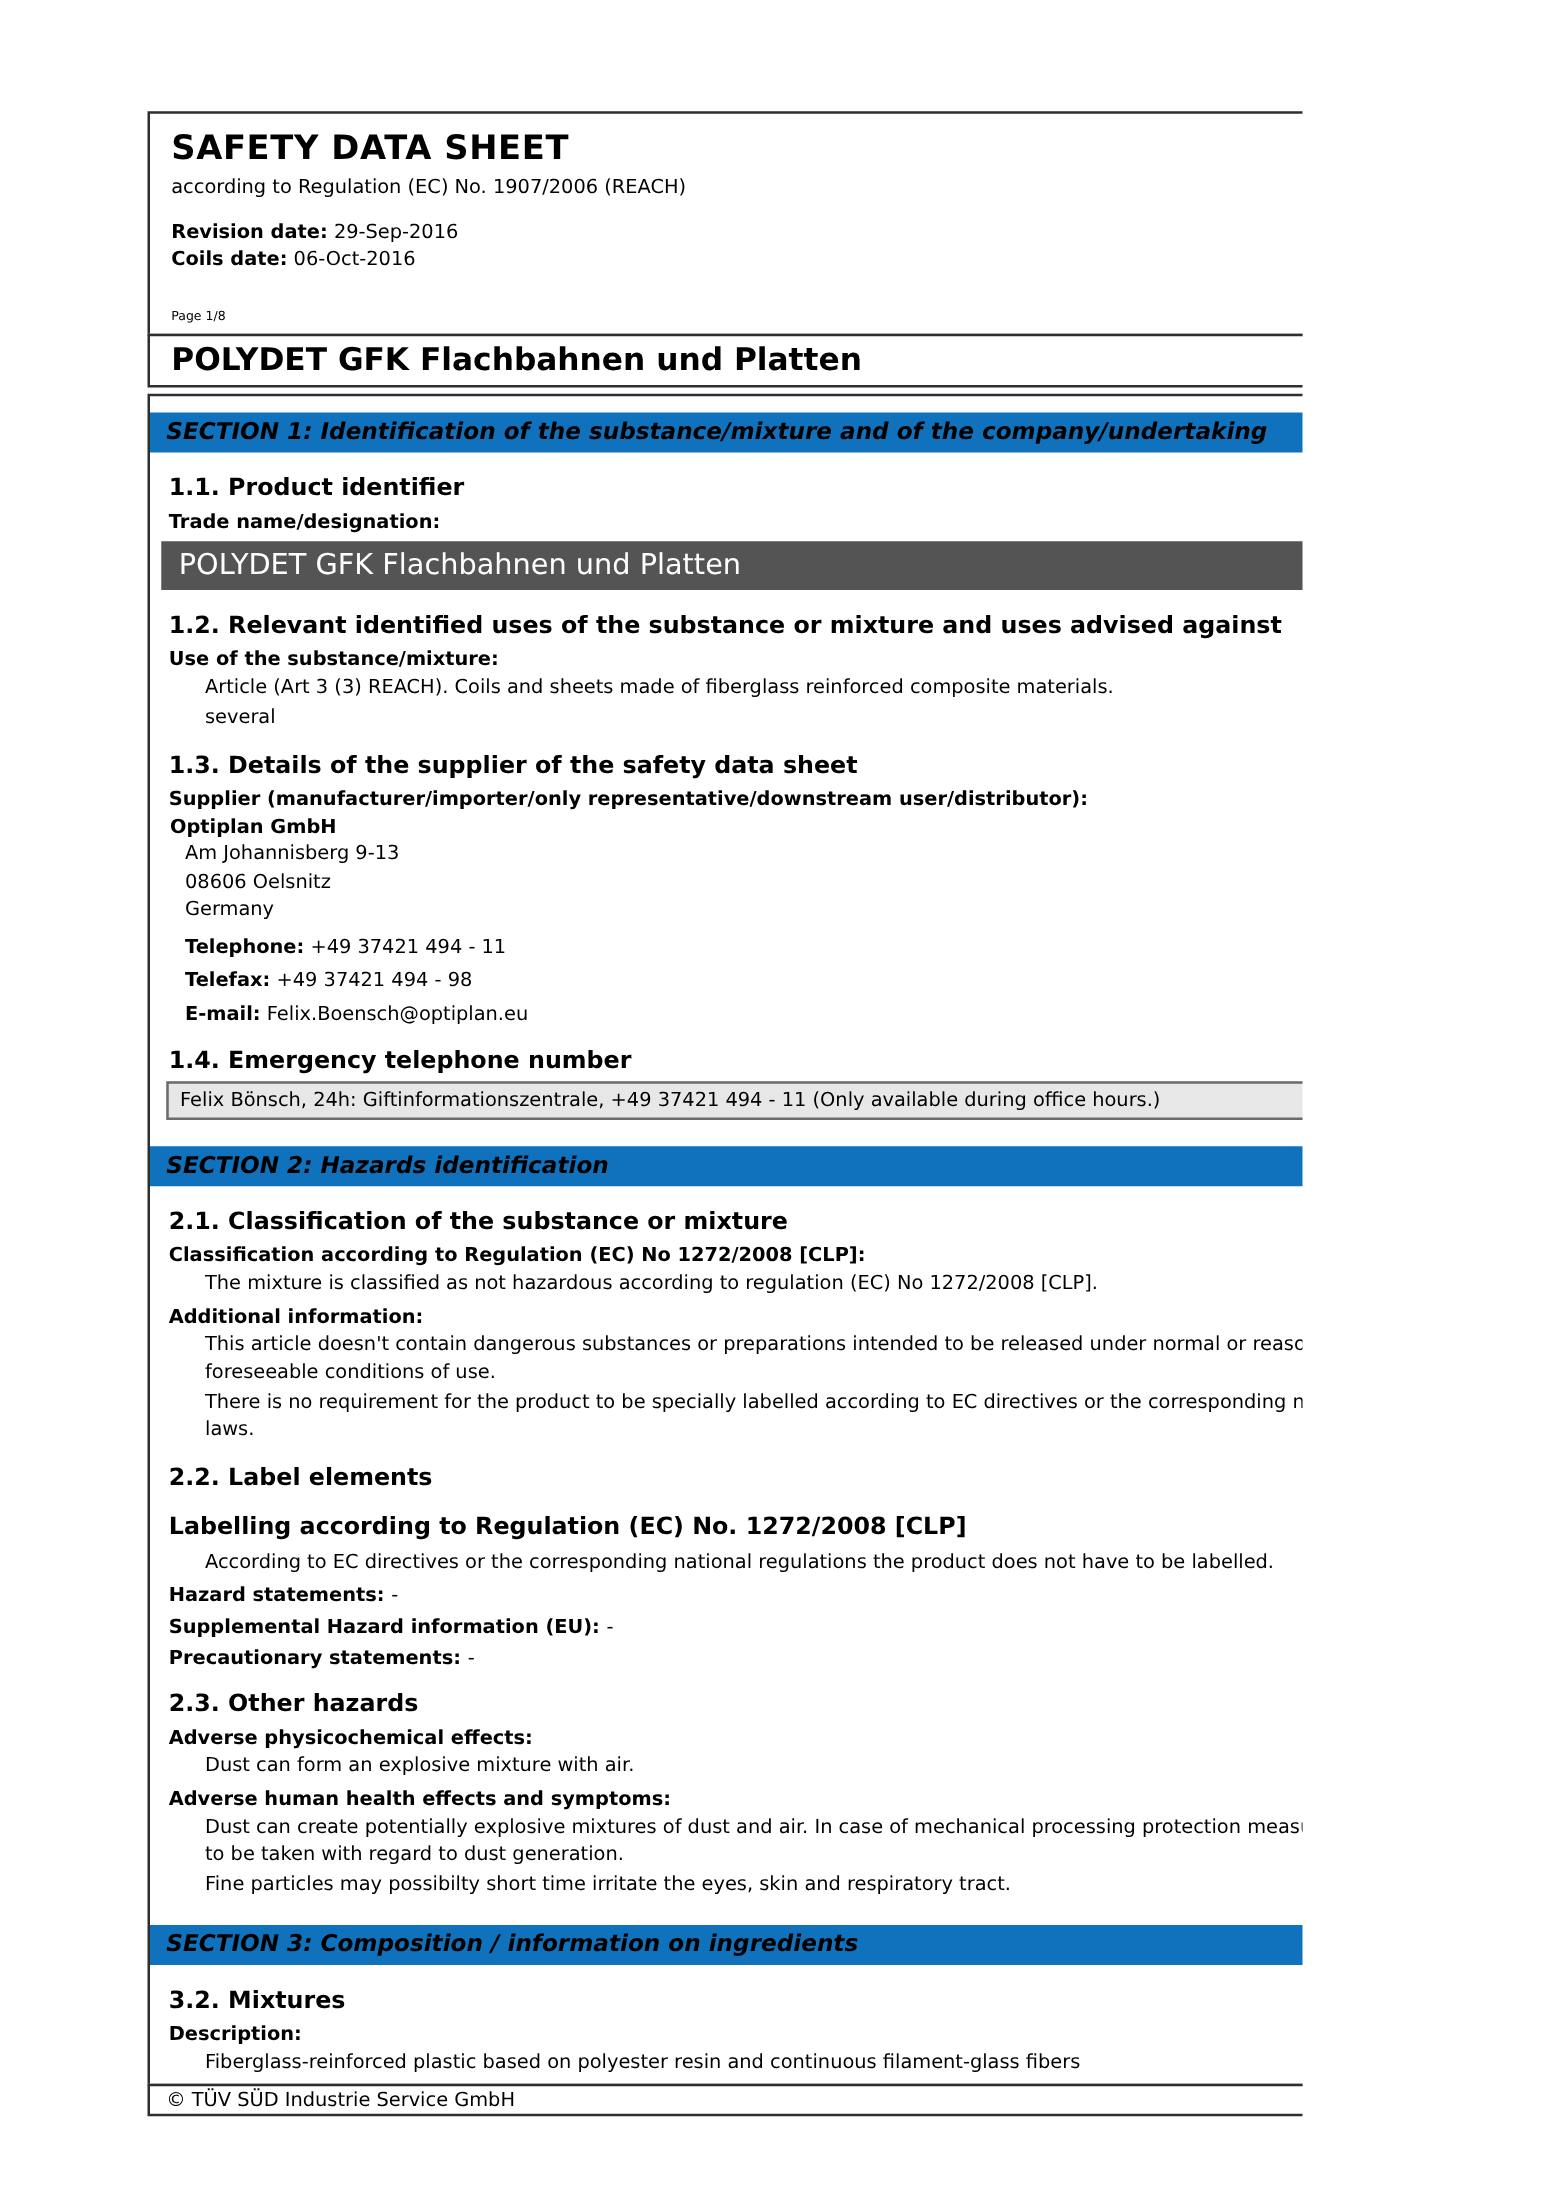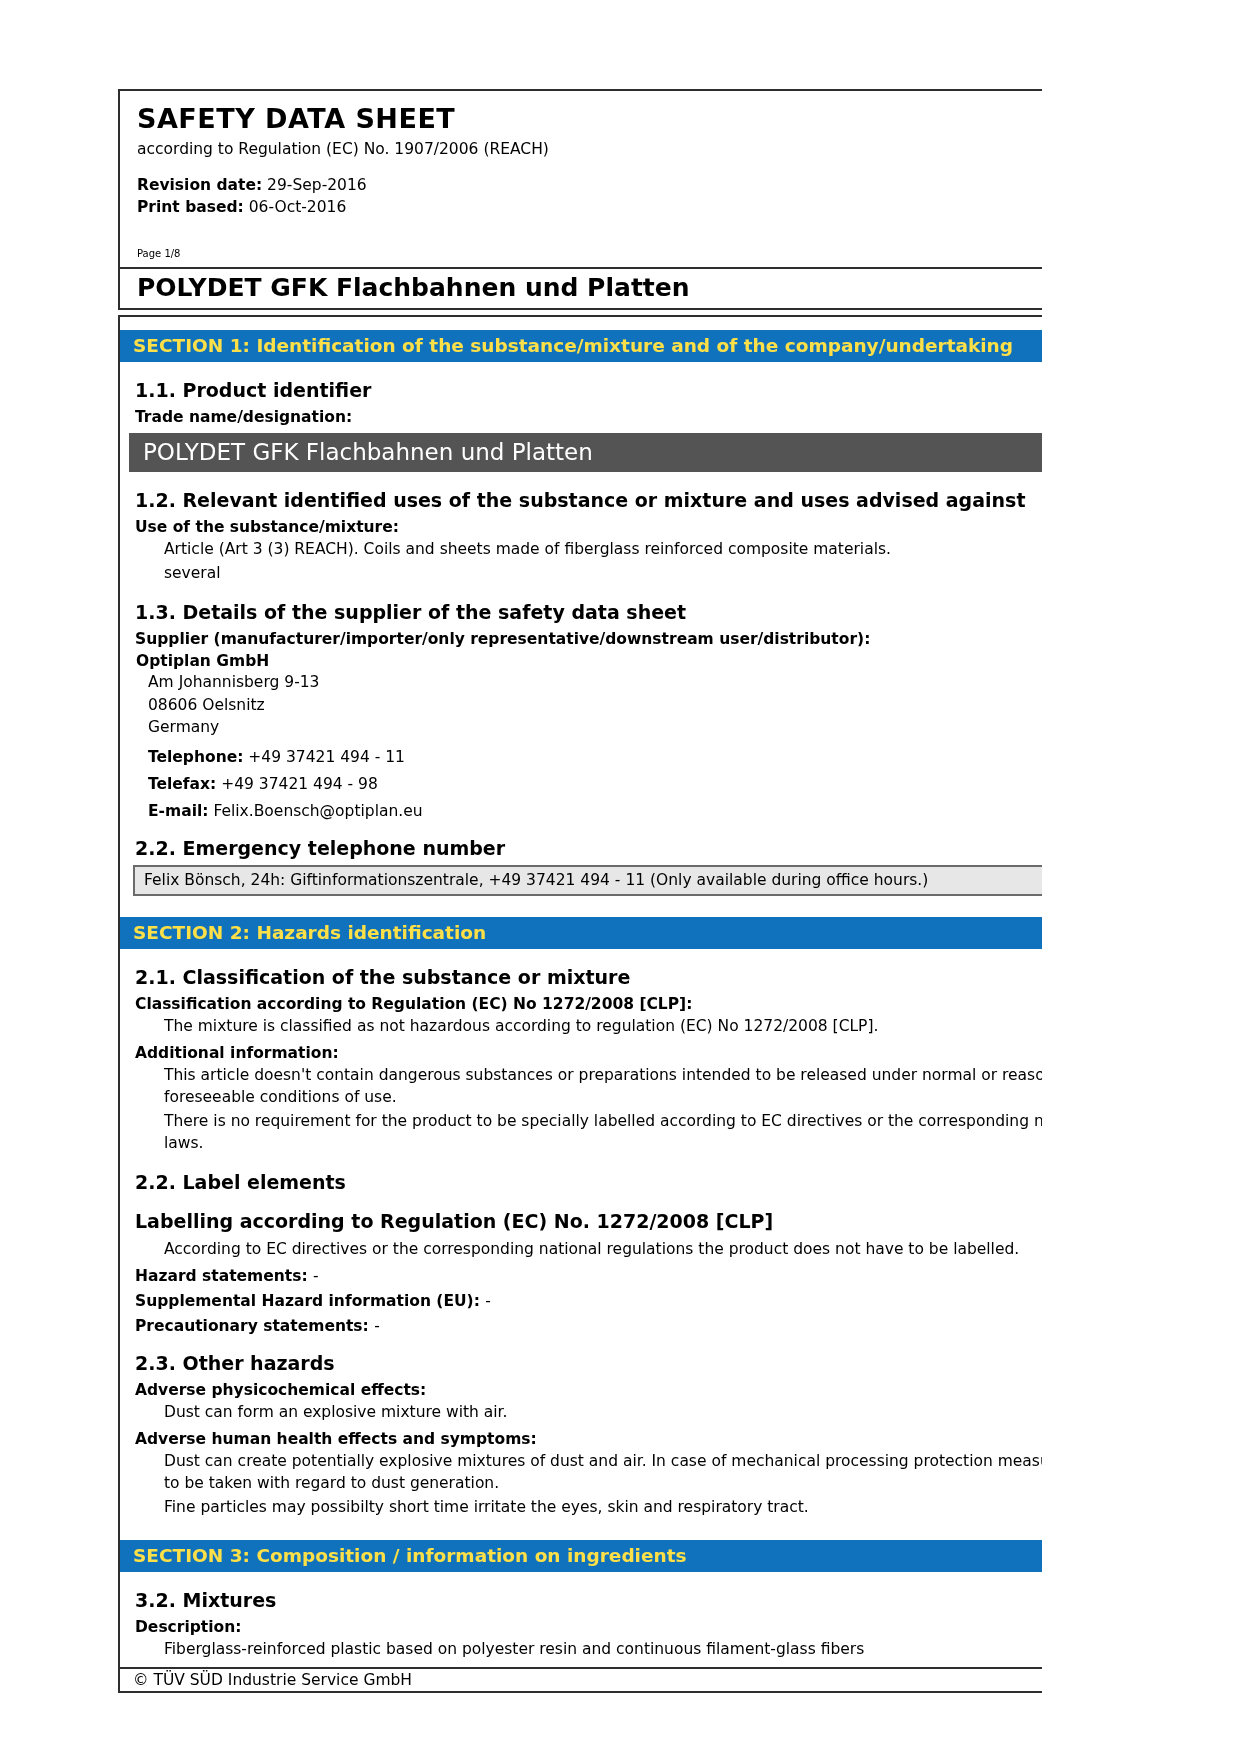--- a/index.html
+++ b/index.html
@@ -68,7 +68,7 @@
       <div class="hdr-title">SAFETY DATA SHEET</div>
       <div class="hdr-reg">according to Regulation (EC) No. 1907/2006 (REACH)</div>
       <div class="hdr-line"><b>Revision date:</b> <span>29-Sep-2016</span></div>
-      <div class="hdr-line"><b>Print based:</b> <span>06-Oct-2016</span></div>
+      <div class="hdr-line"><b>Coils date:</b> <span>06-Oct-2016</span></div>
       <div class="hdr-page">Page 1/8</div>
     </div>
 

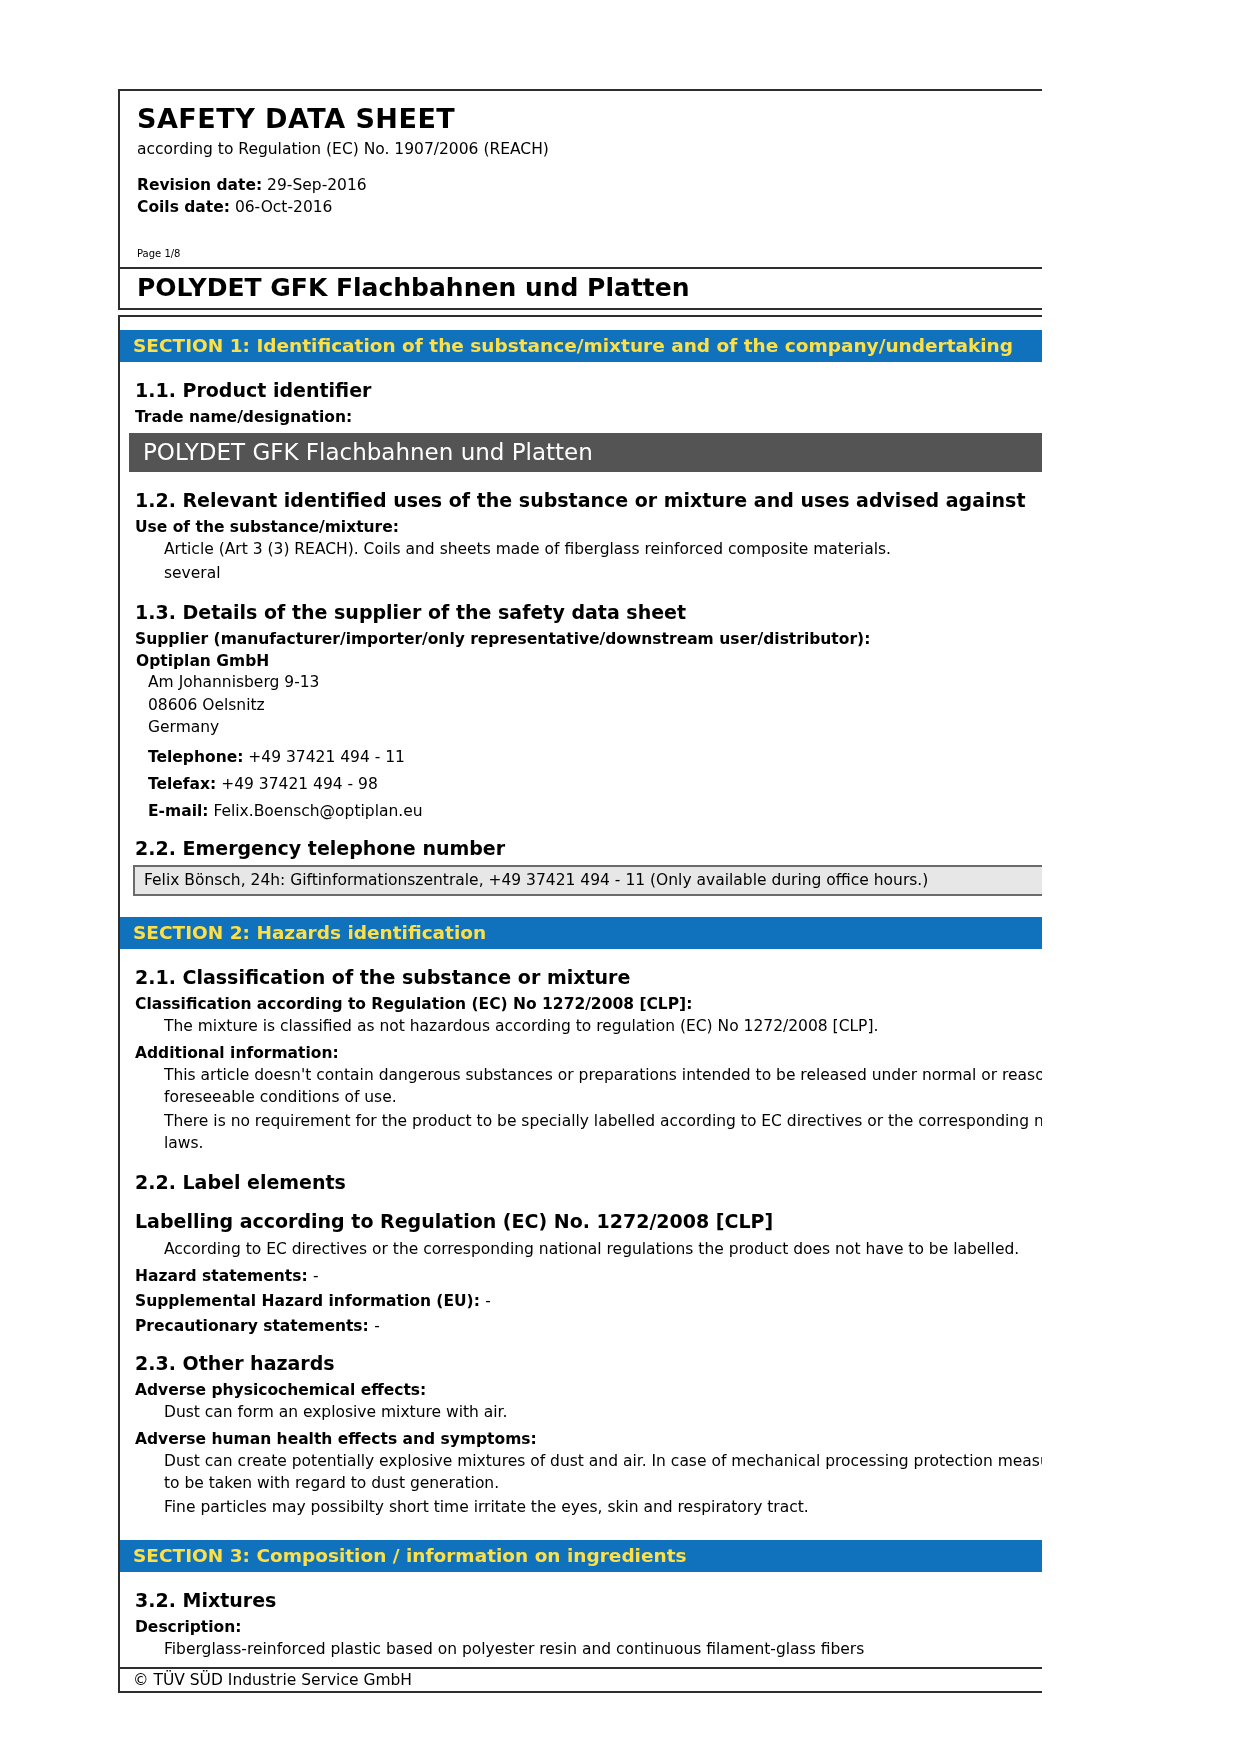--- a/index.html
+++ b/index.html
@@ -26,8 +26,8 @@
   .main{margin-top:5px;height:1354px;padding-top:13px;overflow:hidden;}
 
   .sec-bar{
-    background:#1072BC;color:#fde047;font-weight:bold;font-size:18.5px;
-    padding:5px 13px 6px 13px;white-space:nowrap;overflow:hidden;
+    background:#1072BC;color:#000000;font-weight:bold;font-size:18.5px;
+    padding:5px 13px 6px 13px;white-space:nowrap;overflow:hidden;font-style:italic;
   }
   .h-num{font-size:19px;font-weight:bold;margin:17px 0 6px 0;padding:0 15px;}
   .lbl{font-size:15.5px;font-weight:bold;margin:7px 0 2px 0;padding:0 15px;}

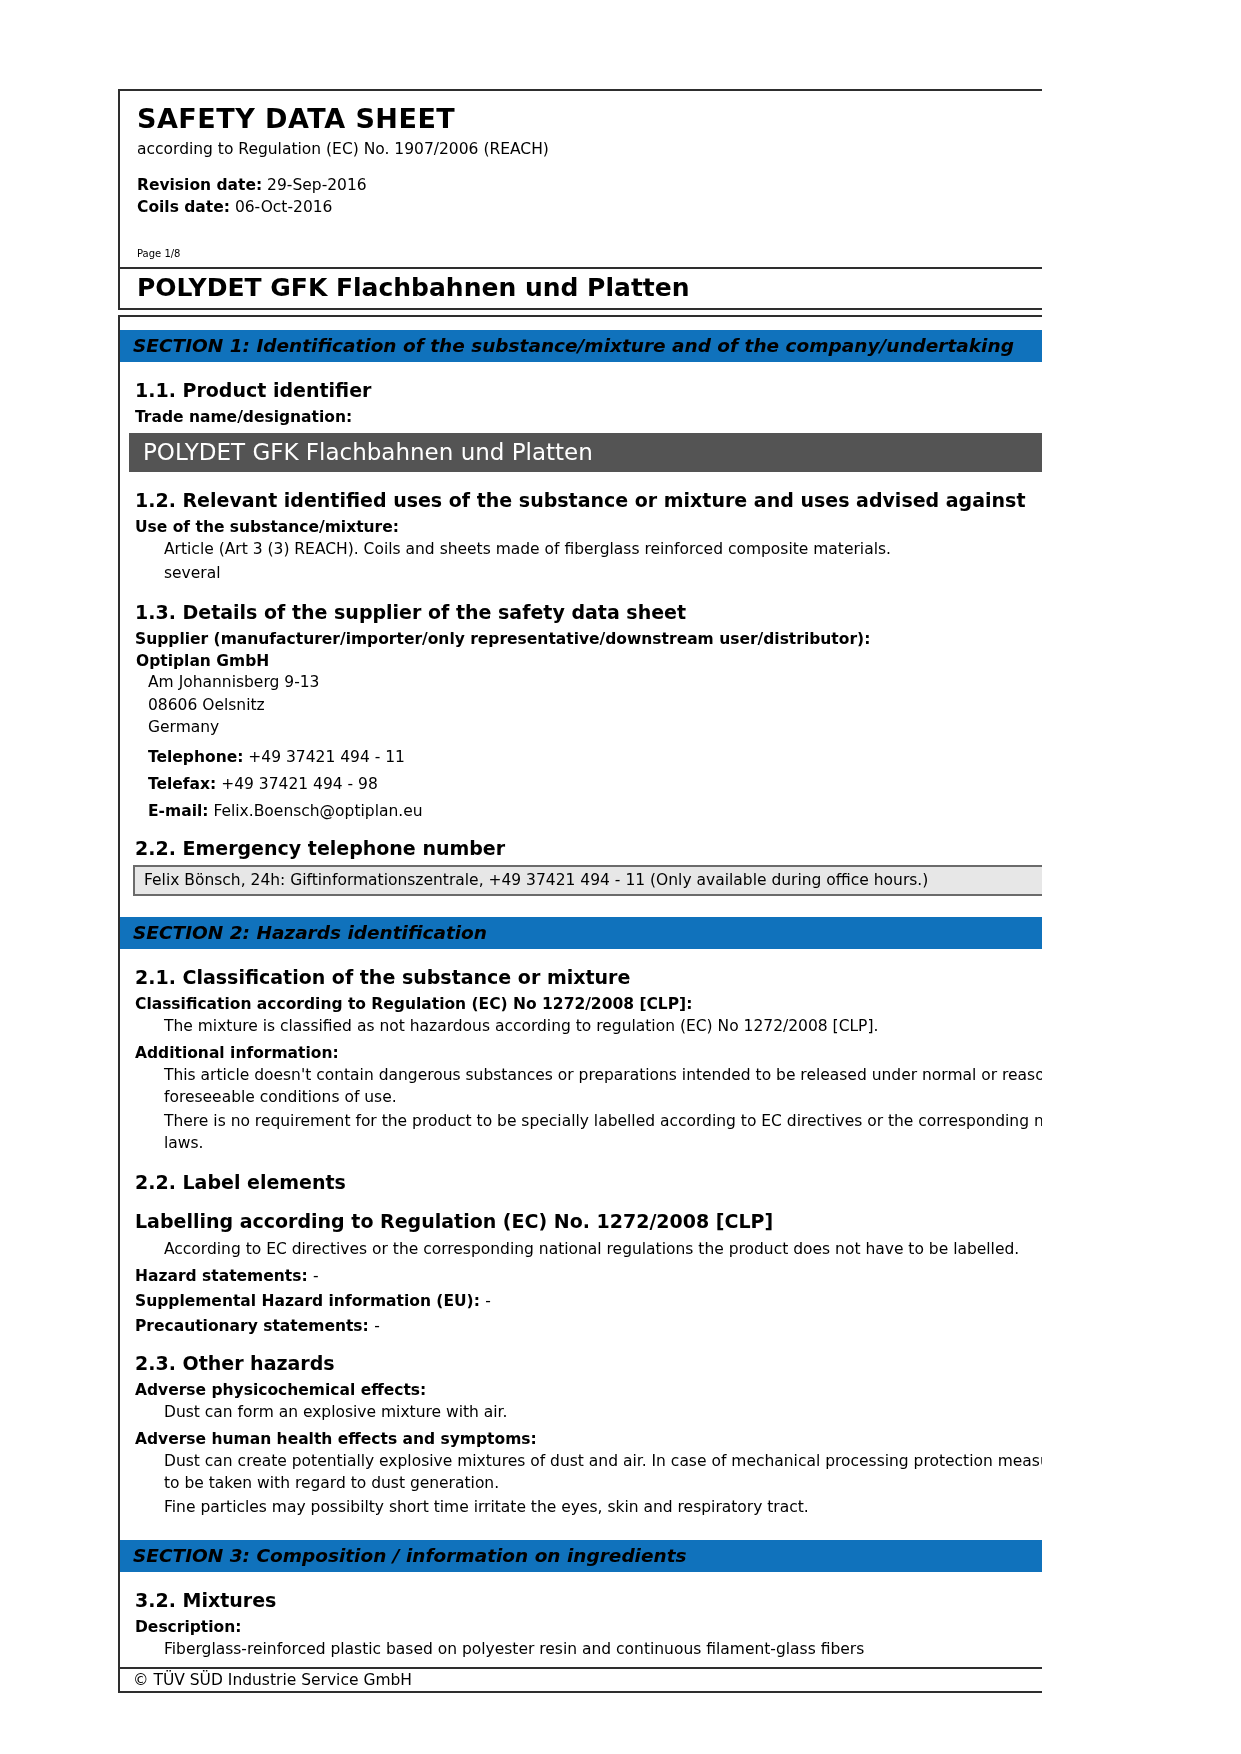--- a/index.html
+++ b/index.html
@@ -97,7 +97,7 @@
       <div class="contact"><b>Telefax:</b> <span>+49 37421 494 - 98</span></div>
       <div class="contact"><b>E-mail:</b> <span>Felix.Boensch@optiplan.eu</span></div>
 
-      <div class="h-num">2.2. Emergency telephone number</div>
+      <div class="h-num">1.4. Emergency telephone number</div>
       <div class="emergency">Felix Bönsch, 24h: Giftinformationszentrale, +49 37421 494 - 11 (Only available during office hours.)</div>
 
       <div class="sec-bar bar-s2">SECTION 2: Hazards identification</div>

